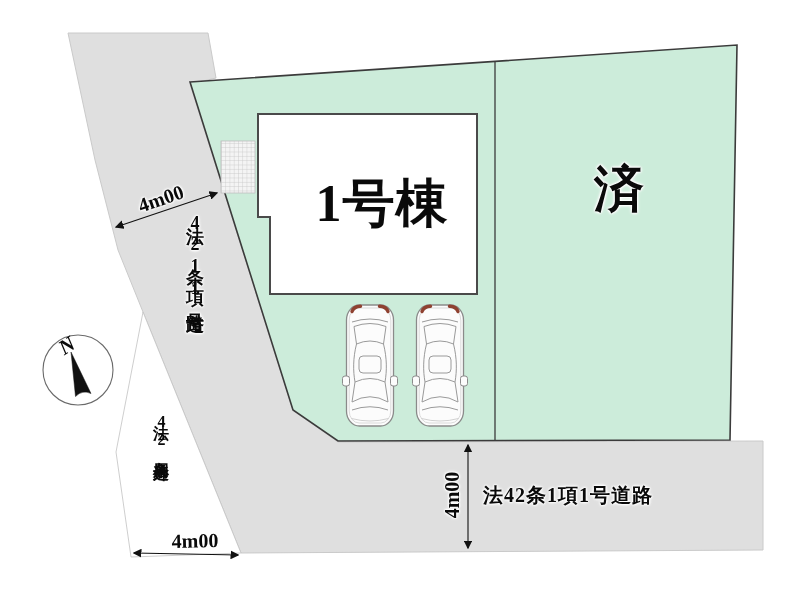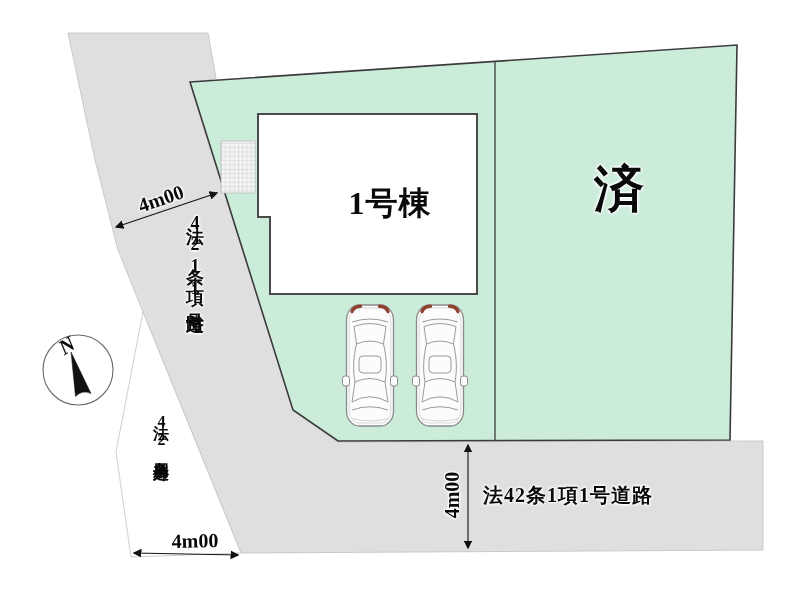--- a/index.html
+++ b/index.html
@@ -10,8 +10,8 @@
   #plan-svg{position:absolute;left:0;top:0;}
   .lbl{position:absolute;white-space:nowrap;color:#0a0a0a;
        text-shadow:0 0 2px #fff,0 0 2px #fff,0 0 3px #fff,0 0 3px #fff,0 0 4px #fff;}
-  .lbl-building{left:390px;top:204px;transform:translate(-50%,-50%);
-       font-size:32px;font-weight:700;letter-spacing:1px;}
+  .lbl-building{left:382px;top:204px;transform:translate(-50%,-50%);
+       font-size:52px;font-weight:700;letter-spacing:1px;}
   .lbl-sold{left:619px;top:189px;transform:translate(-50%,-50%);
        font-size:50px;font-weight:700;}
   .lbl-vert{writing-mode:vertical-rl;text-orientation:upright;line-height:1.0;}

